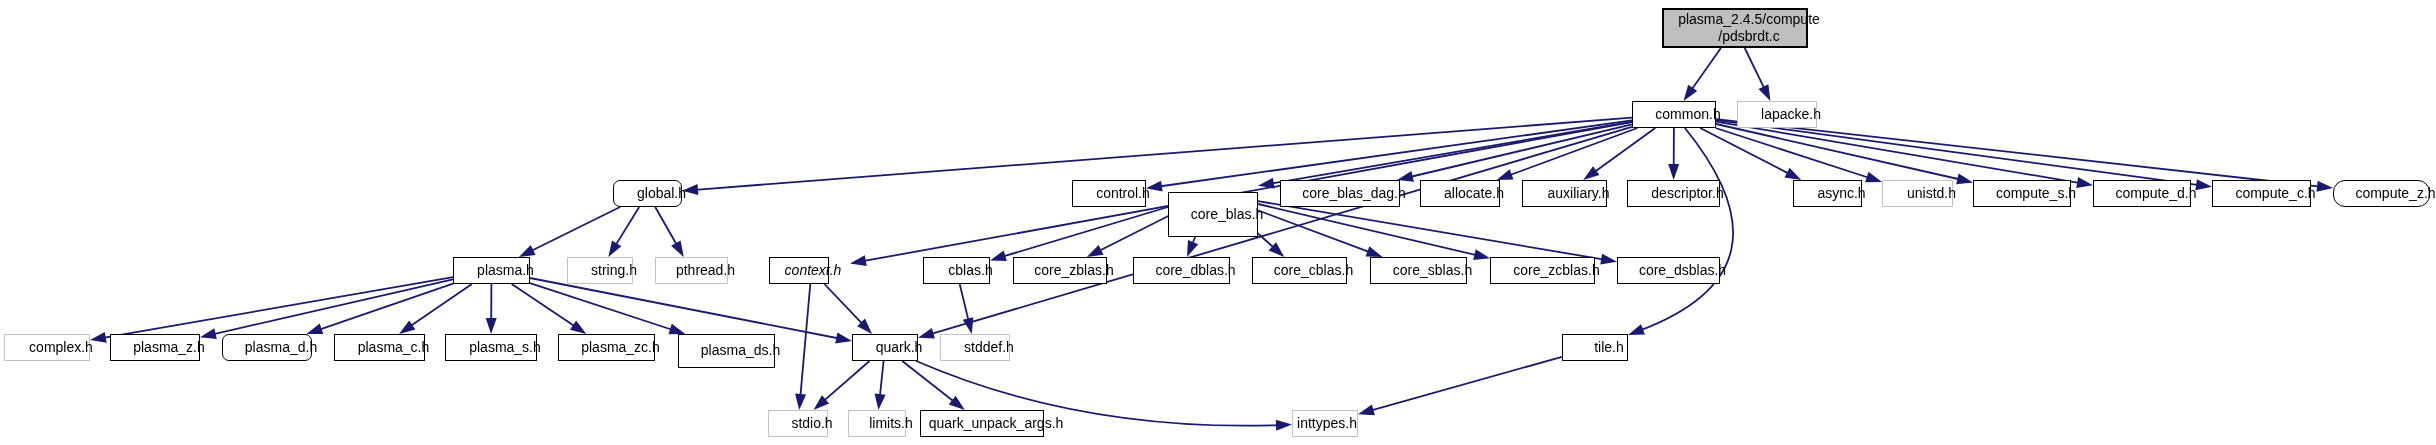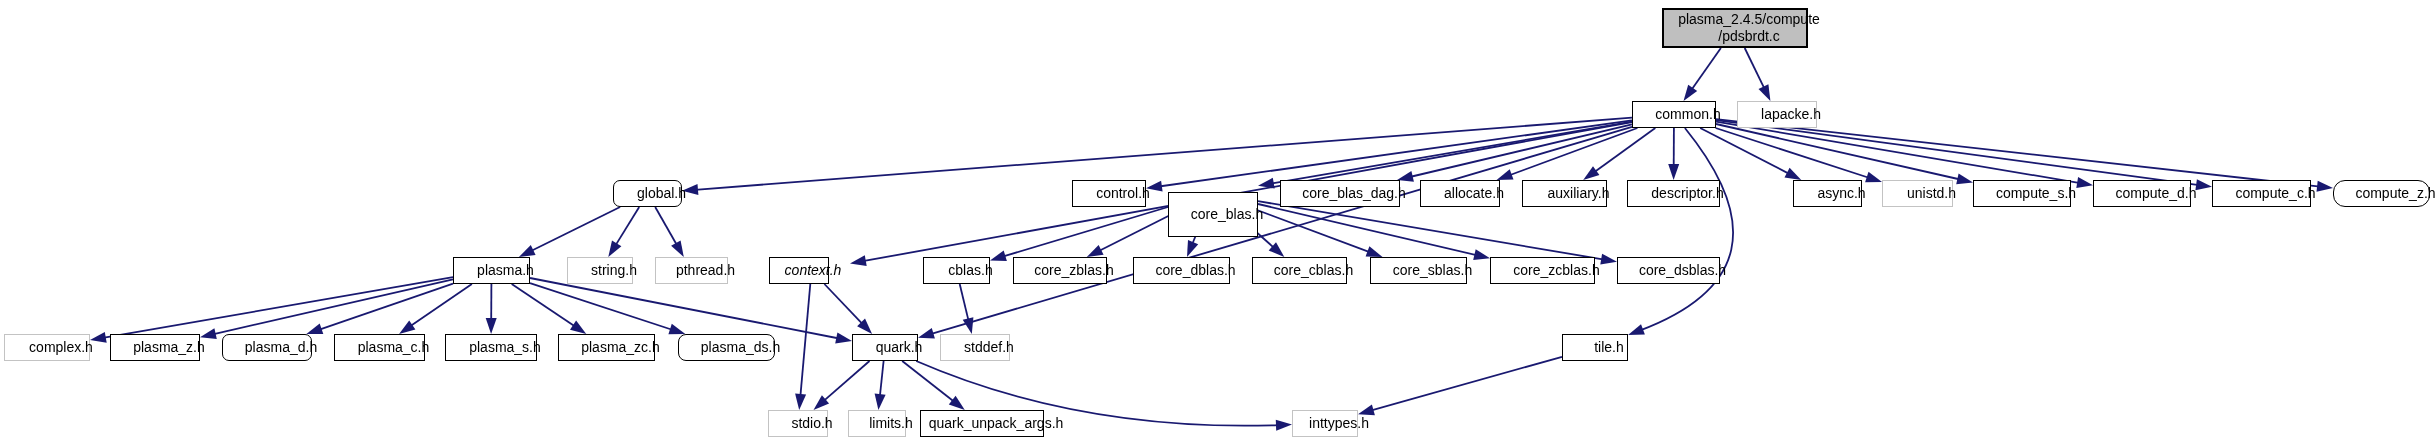--- a/index.html
+++ b/index.html
@@ -156,7 +156,7 @@
     <div class="node internal" style="left: 334px; top: 334px; width: 91px; height: 27px;"><span>plasma_c.h</span></div>
     <div class="node internal" style="left: 445px; top: 334px; width: 92px; height: 27px;"><span>plasma_s.h</span></div>
     <div class="node internal" style="left: 558px; top: 334px; width: 97px; height: 27px;"><span>plasma_zc.h</span></div>
-    <div class="node internal" style="left: 678px; top: 334px; width: 97px; height: 27px; border-radius: 8px;"><span>plasma_ds.h</span></div>
+    <div class="node internal" style="left: 678px; top: 334px; width: 97px; height: 34px;"><span>plasma_ds.h</span></div>
     <div class="node internal" style="left: 852px; top: 334px; width: 66px; height: 27px; justify-content: center;"><span>quark.h</span></div>
     <div class="node external" style="left: 940px; top: 334px; width: 70px; height: 27px;"><span>stddef.h</span></div>
     <div class="node internal" style="left: 1562px; top: 334px; width: 66px; height: 27px;"><span>tile.h</span></div>

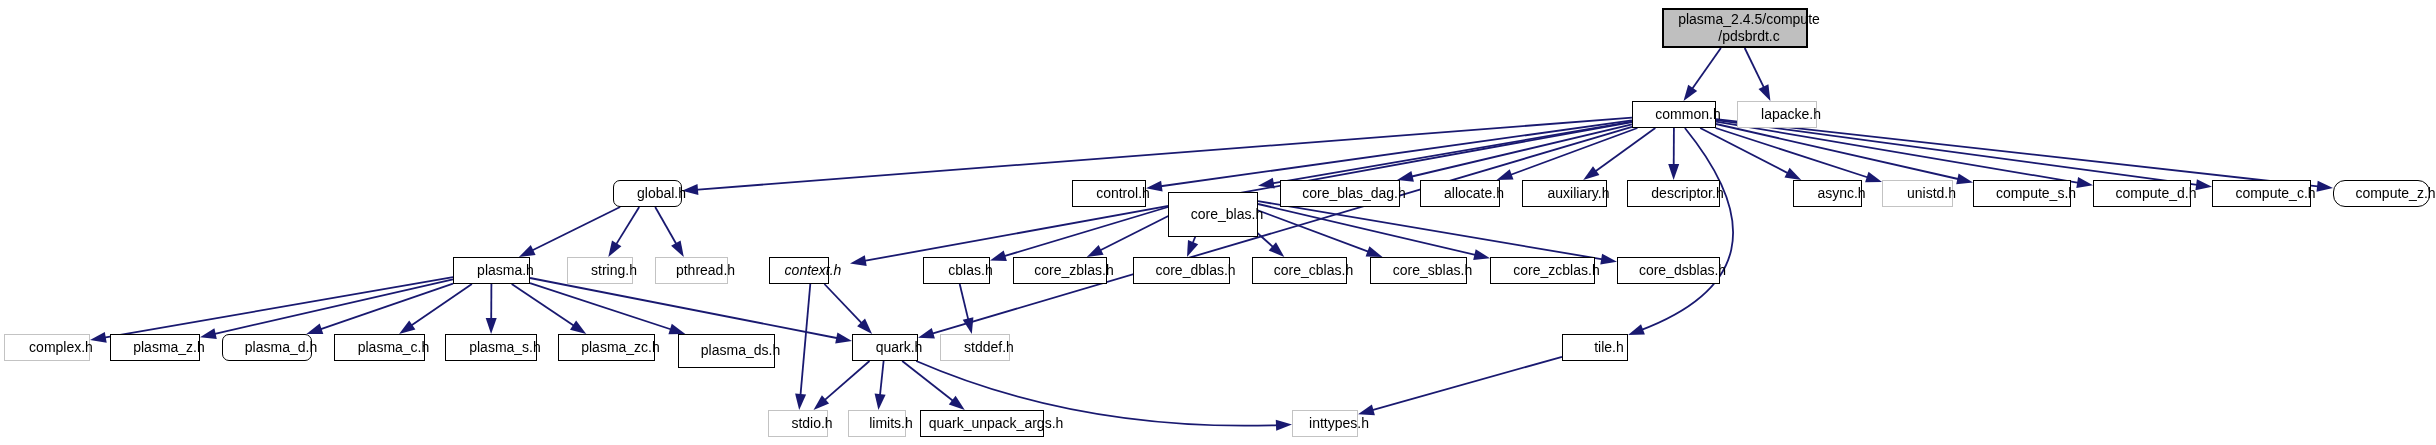--- a/index.html
+++ b/index.html
@@ -163,7 +163,7 @@
     <div class="node external" style="left: 768px; top: 410px; width: 60px; height: 27px;"><span>stdio.h</span></div>
     <div class="node external" style="left: 848px; top: 410px; width: 58px; height: 27px;"><span>limits.h</span></div>
     <div class="node internal" style="left: 920px; top: 410px; width: 124px; height: 27px;"><span>quark_unpack_args.h</span></div>
-    <div class="node external" style="left: 1292px; top: 410px; width: 66px; height: 27px;"><span>inttypes.h</span></div>
+    <div class="node external" style="left: 1292px; top: 410px; width: 66px; height: 27px; justify-content: flex-end;"><span>inttypes.h</span></div>
   </div>
 
 </body></html>

